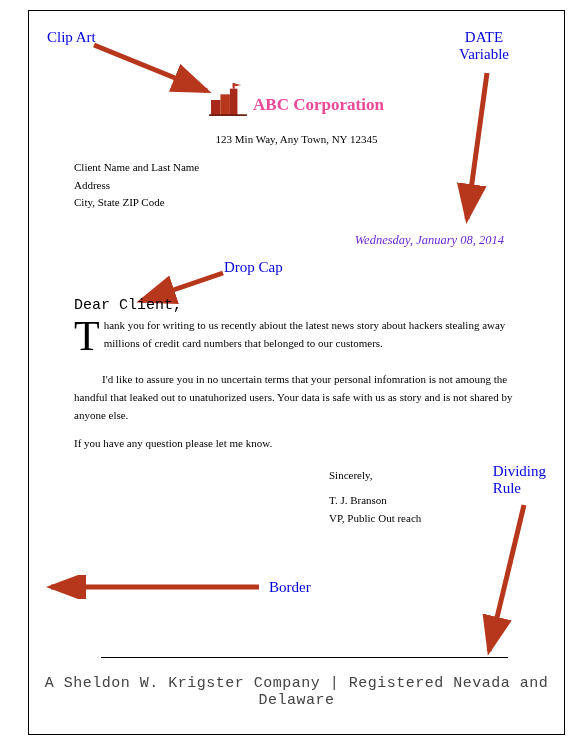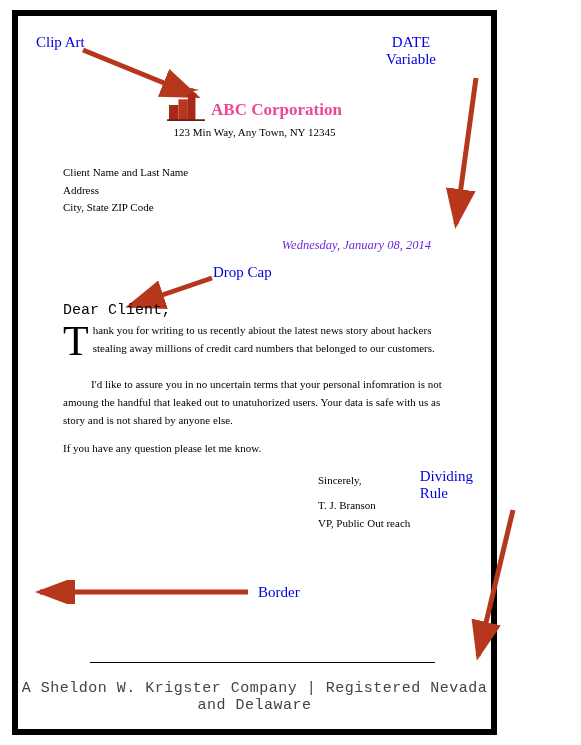--- a/index.html
+++ b/index.html
@@ -13,11 +13,11 @@
   }
   .page {
     position: absolute;
-    left: 12px;
+    left: 28px;
     top: 10px;
-    width: 485px;
+    width: 537px;
     height: 725px;
-    border: 6px solid #000000;
+    border: 1px solid #000000;
     background: #fff;
   }
   .annotation {

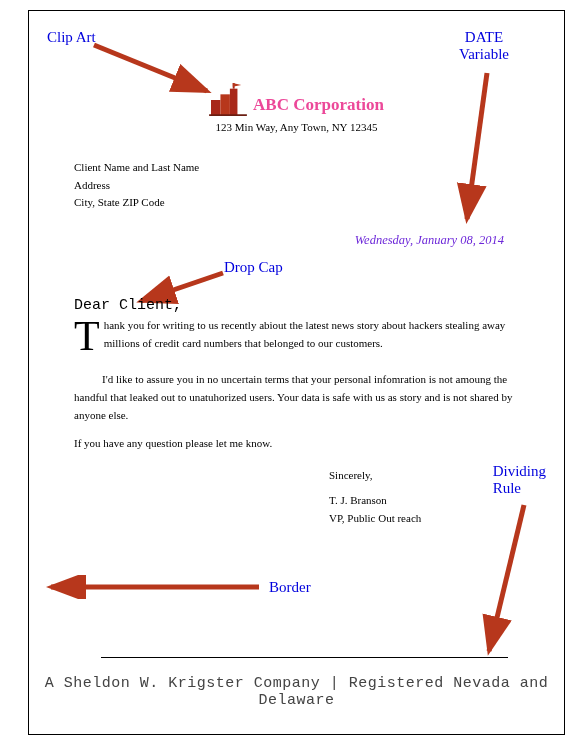--- a/index.html
+++ b/index.html
@@ -45,7 +45,7 @@
   .company-addr {
     font-size: 11px;
     color: #000;
-    margin-top: 0;
+    margin-top: 12px;
   }
   .client-block {
     position: absolute;

